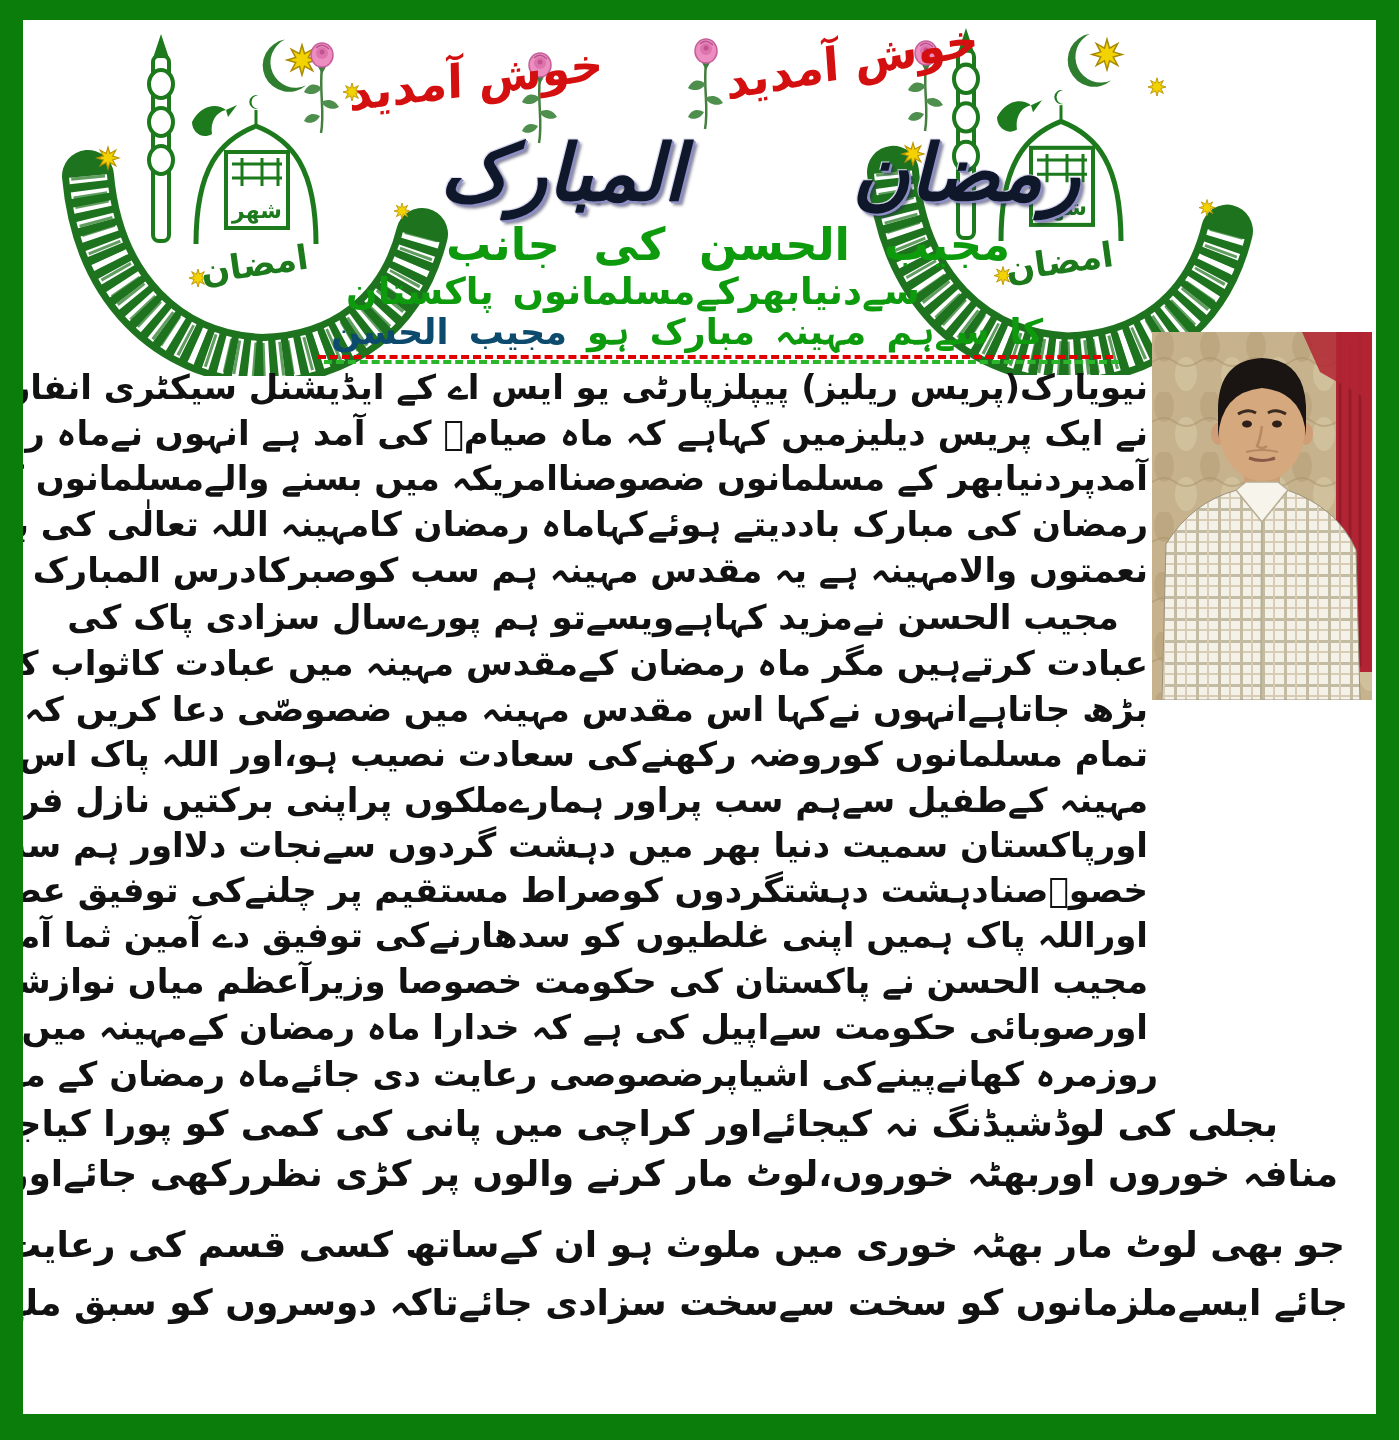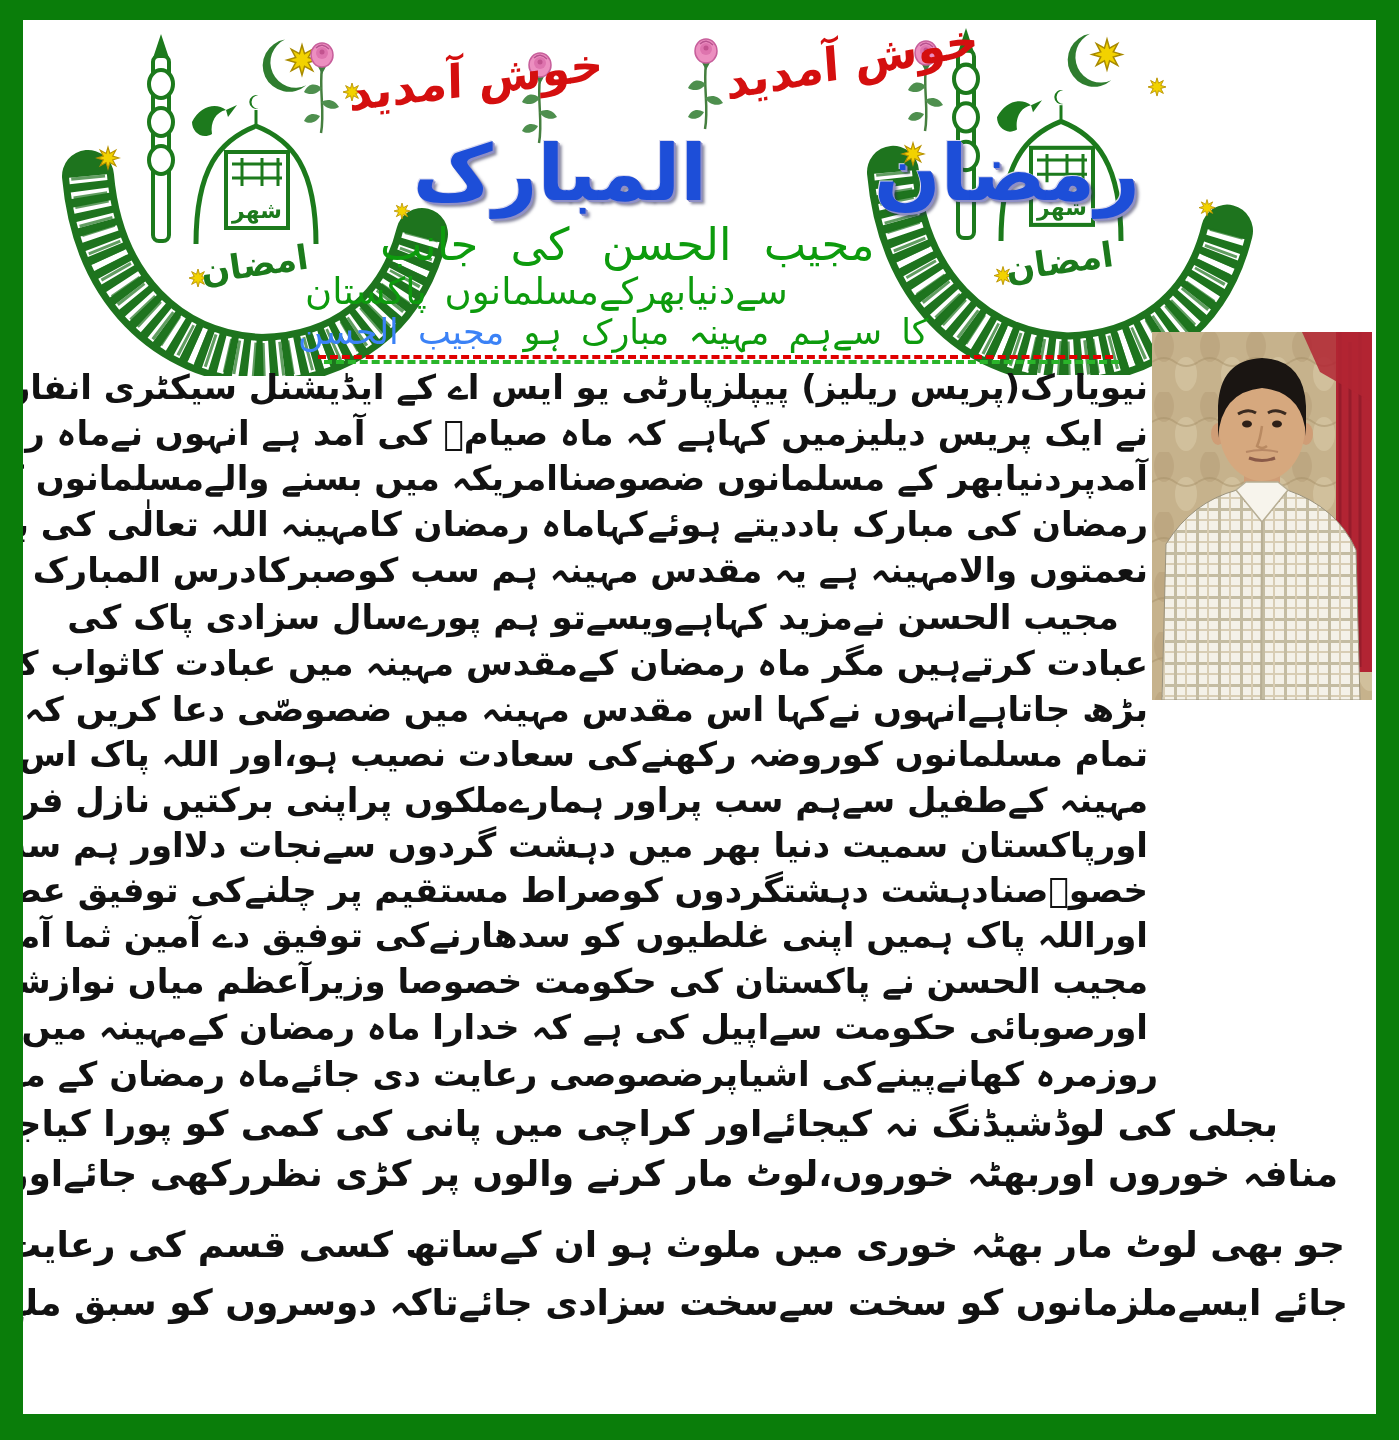--- a/index.html
+++ b/index.html
@@ -18,9 +18,9 @@
            white-space:nowrap;direction:rtl;transform:rotate(-7deg) skewX(-6deg);}
   #welcome-2{transform:rotate(-10deg) skewX(-6deg);}
   #title-blue{position:absolute;left:380px;top:128px;width:760px;z-index:3;
-      direction:rtl;font-size:78px;font-weight:bold;color:#1d4ed8;
+      direction:rtl;text-align:center;font-size:78px;font-weight:bold;color:#0f172a;
       word-spacing:140px;white-space:nowrap;
-      text-shadow:1px 1px 0 #8f8fc6,2px 2px 0 #8f8fc6,4px 4px 3px rgba(40,40,80,.55),-1px -1px 0 #d8d8ee;}
+      text-shadow:1px 1px 0 #8f8fc6,2px 2px 0 #8f8fc6,4px 4px 3px rgba(40,40,80,.55),-1px -1px 0 #d8d8ee;font-style:italic;}
   .green-head{position:absolute;z-index:3;direction:rtl;text-align:left;
       font-weight:normal;color:#0d9b0d;white-space:nowrap;}
   #subtitle-1{left:380px;top:218px;width:630px;font-size:45px;word-spacing:18px;}

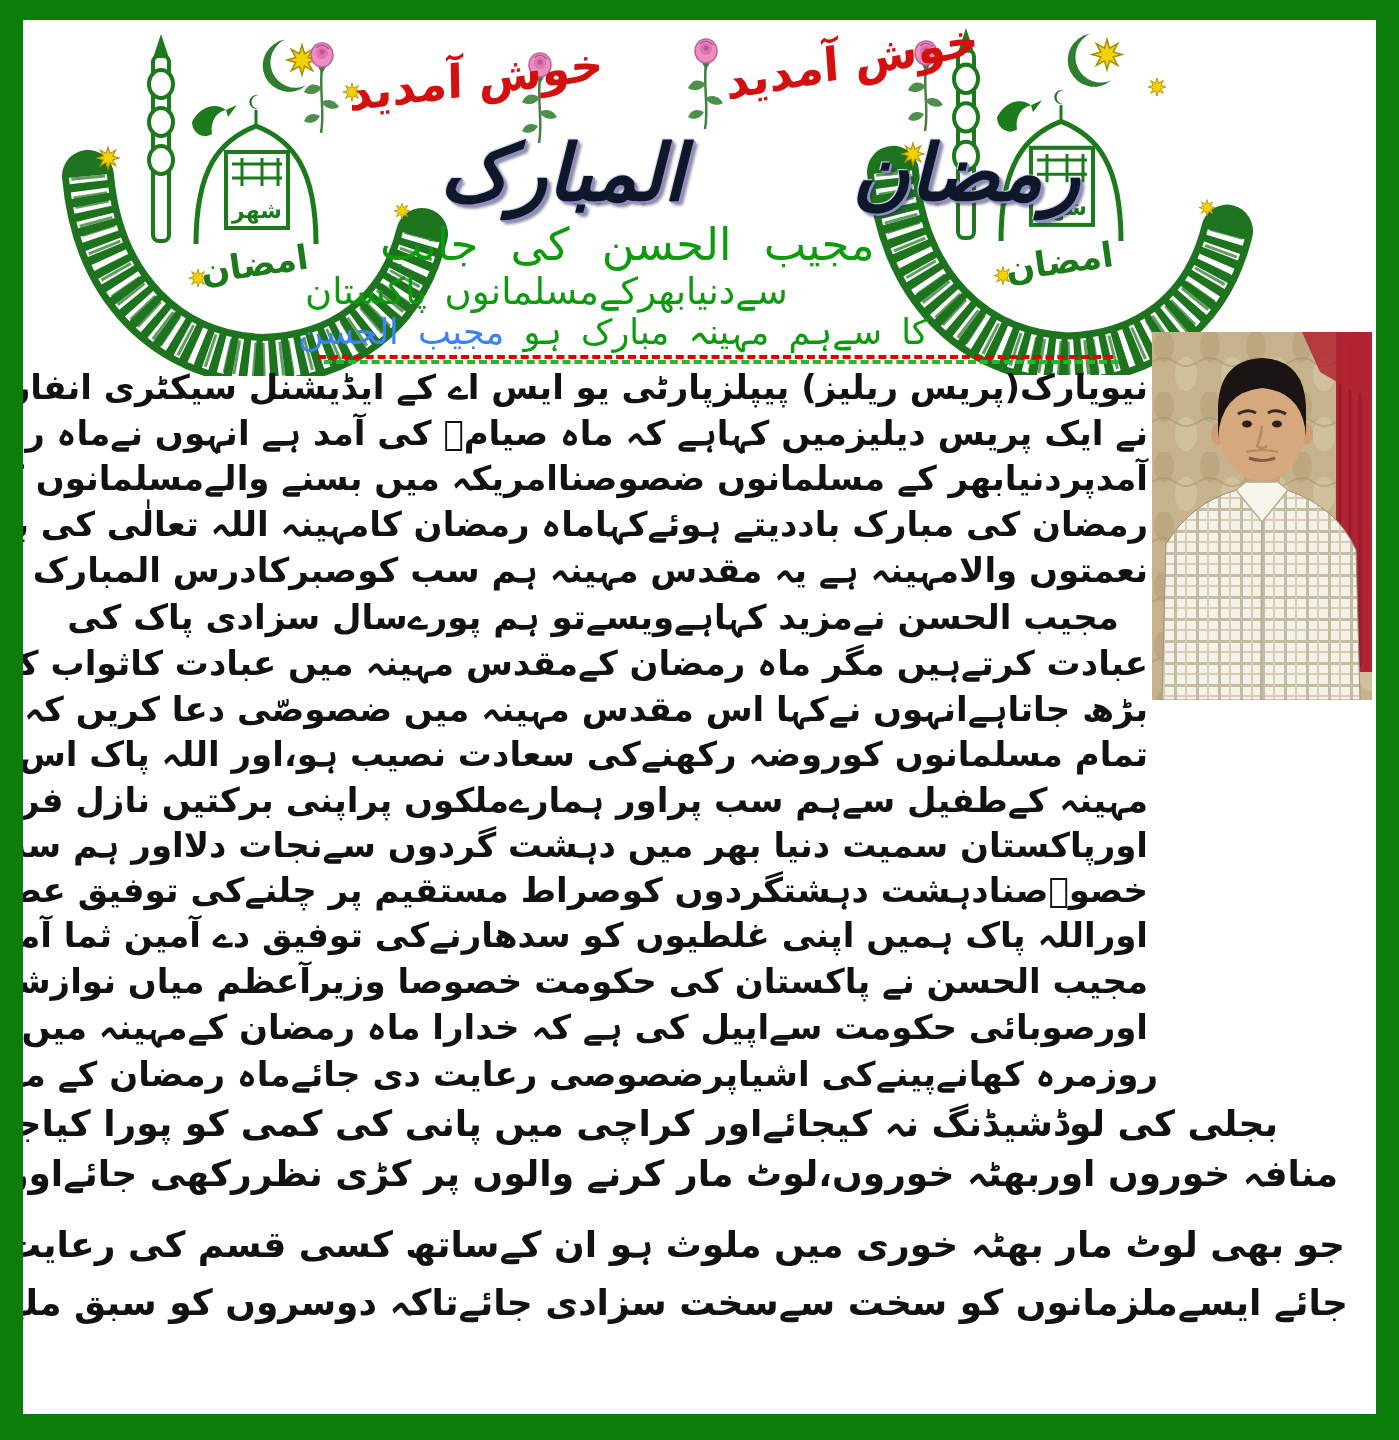--- a/index.html
+++ b/index.html
@@ -21,8 +21,8 @@
       direction:rtl;text-align:center;font-size:78px;font-weight:bold;color:#0f172a;
       word-spacing:140px;white-space:nowrap;
       text-shadow:1px 1px 0 #8f8fc6,2px 2px 0 #8f8fc6,4px 4px 3px rgba(40,40,80,.55),-1px -1px 0 #d8d8ee;font-style:italic;}
-  .green-head{position:absolute;z-index:3;direction:rtl;text-align:left;
-      font-weight:normal;color:#0d9b0d;white-space:nowrap;}
+  .green-head{position:absolute;z-index:3;direction:rtl;text-align:right;
+      font-weight:bold;color:#0d9b0d;white-space:nowrap;}
   #subtitle-1{left:380px;top:218px;width:630px;font-size:45px;word-spacing:18px;}
   #subtitle-2{left:305px;top:270px;width:615px;font-size:37px;word-spacing:6px;}
   #subtitle-3{left:298px;top:312px;width:745px;font-size:35px;word-spacing:8px;}

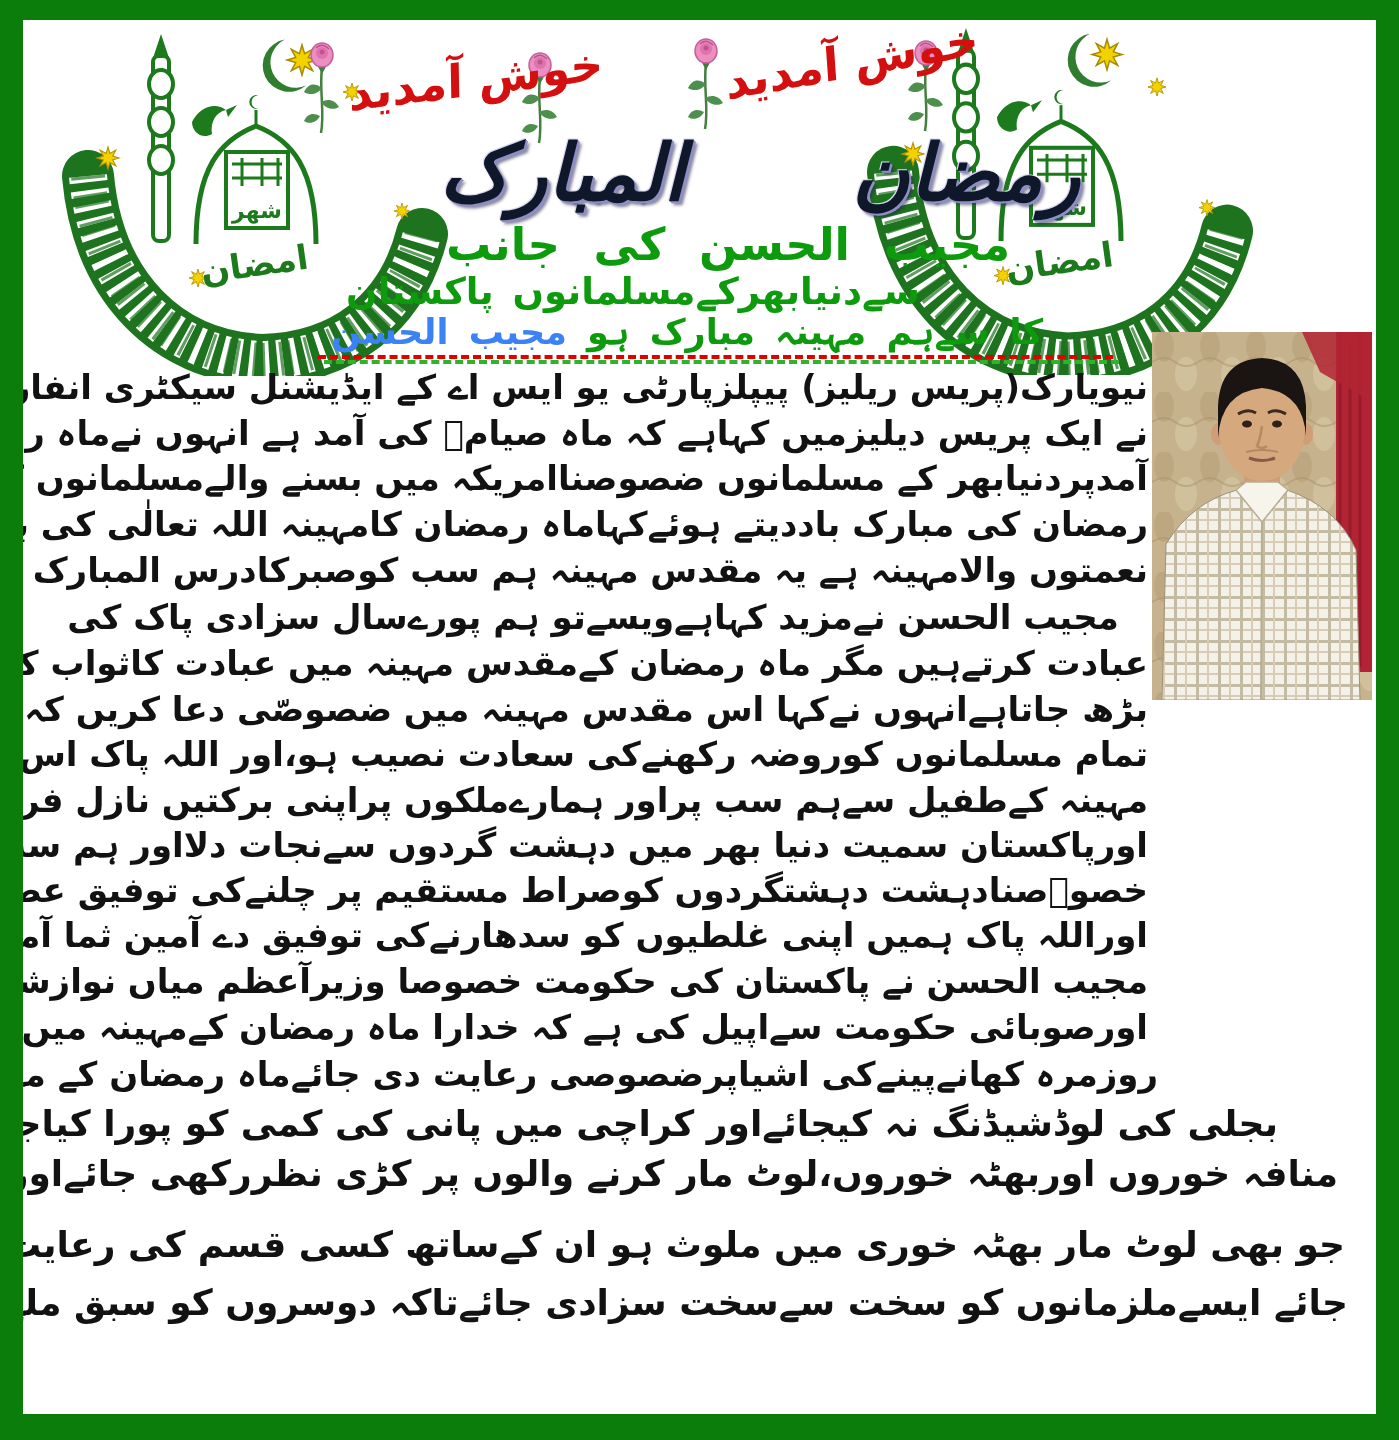--- a/index.html
+++ b/index.html
@@ -26,7 +26,7 @@
   #subtitle-1{left:380px;top:218px;width:630px;font-size:45px;word-spacing:18px;}
   #subtitle-2{left:305px;top:270px;width:615px;font-size:37px;word-spacing:6px;}
   #subtitle-3{left:298px;top:312px;width:745px;font-size:35px;word-spacing:8px;}
-  #subtitle-3 .red{color:#3b82f6;}
+  #subtitle-3 .red{color:#0c4a6e;}
   .dash{position:absolute;z-index:3;height:0;}
   #underline-red{left:318px;top:355px;width:795px;border-top:4px dashed #e00000;}
   #underline-green{left:324px;top:360px;width:795px;border-top:4px dashed #2ab52a;}

